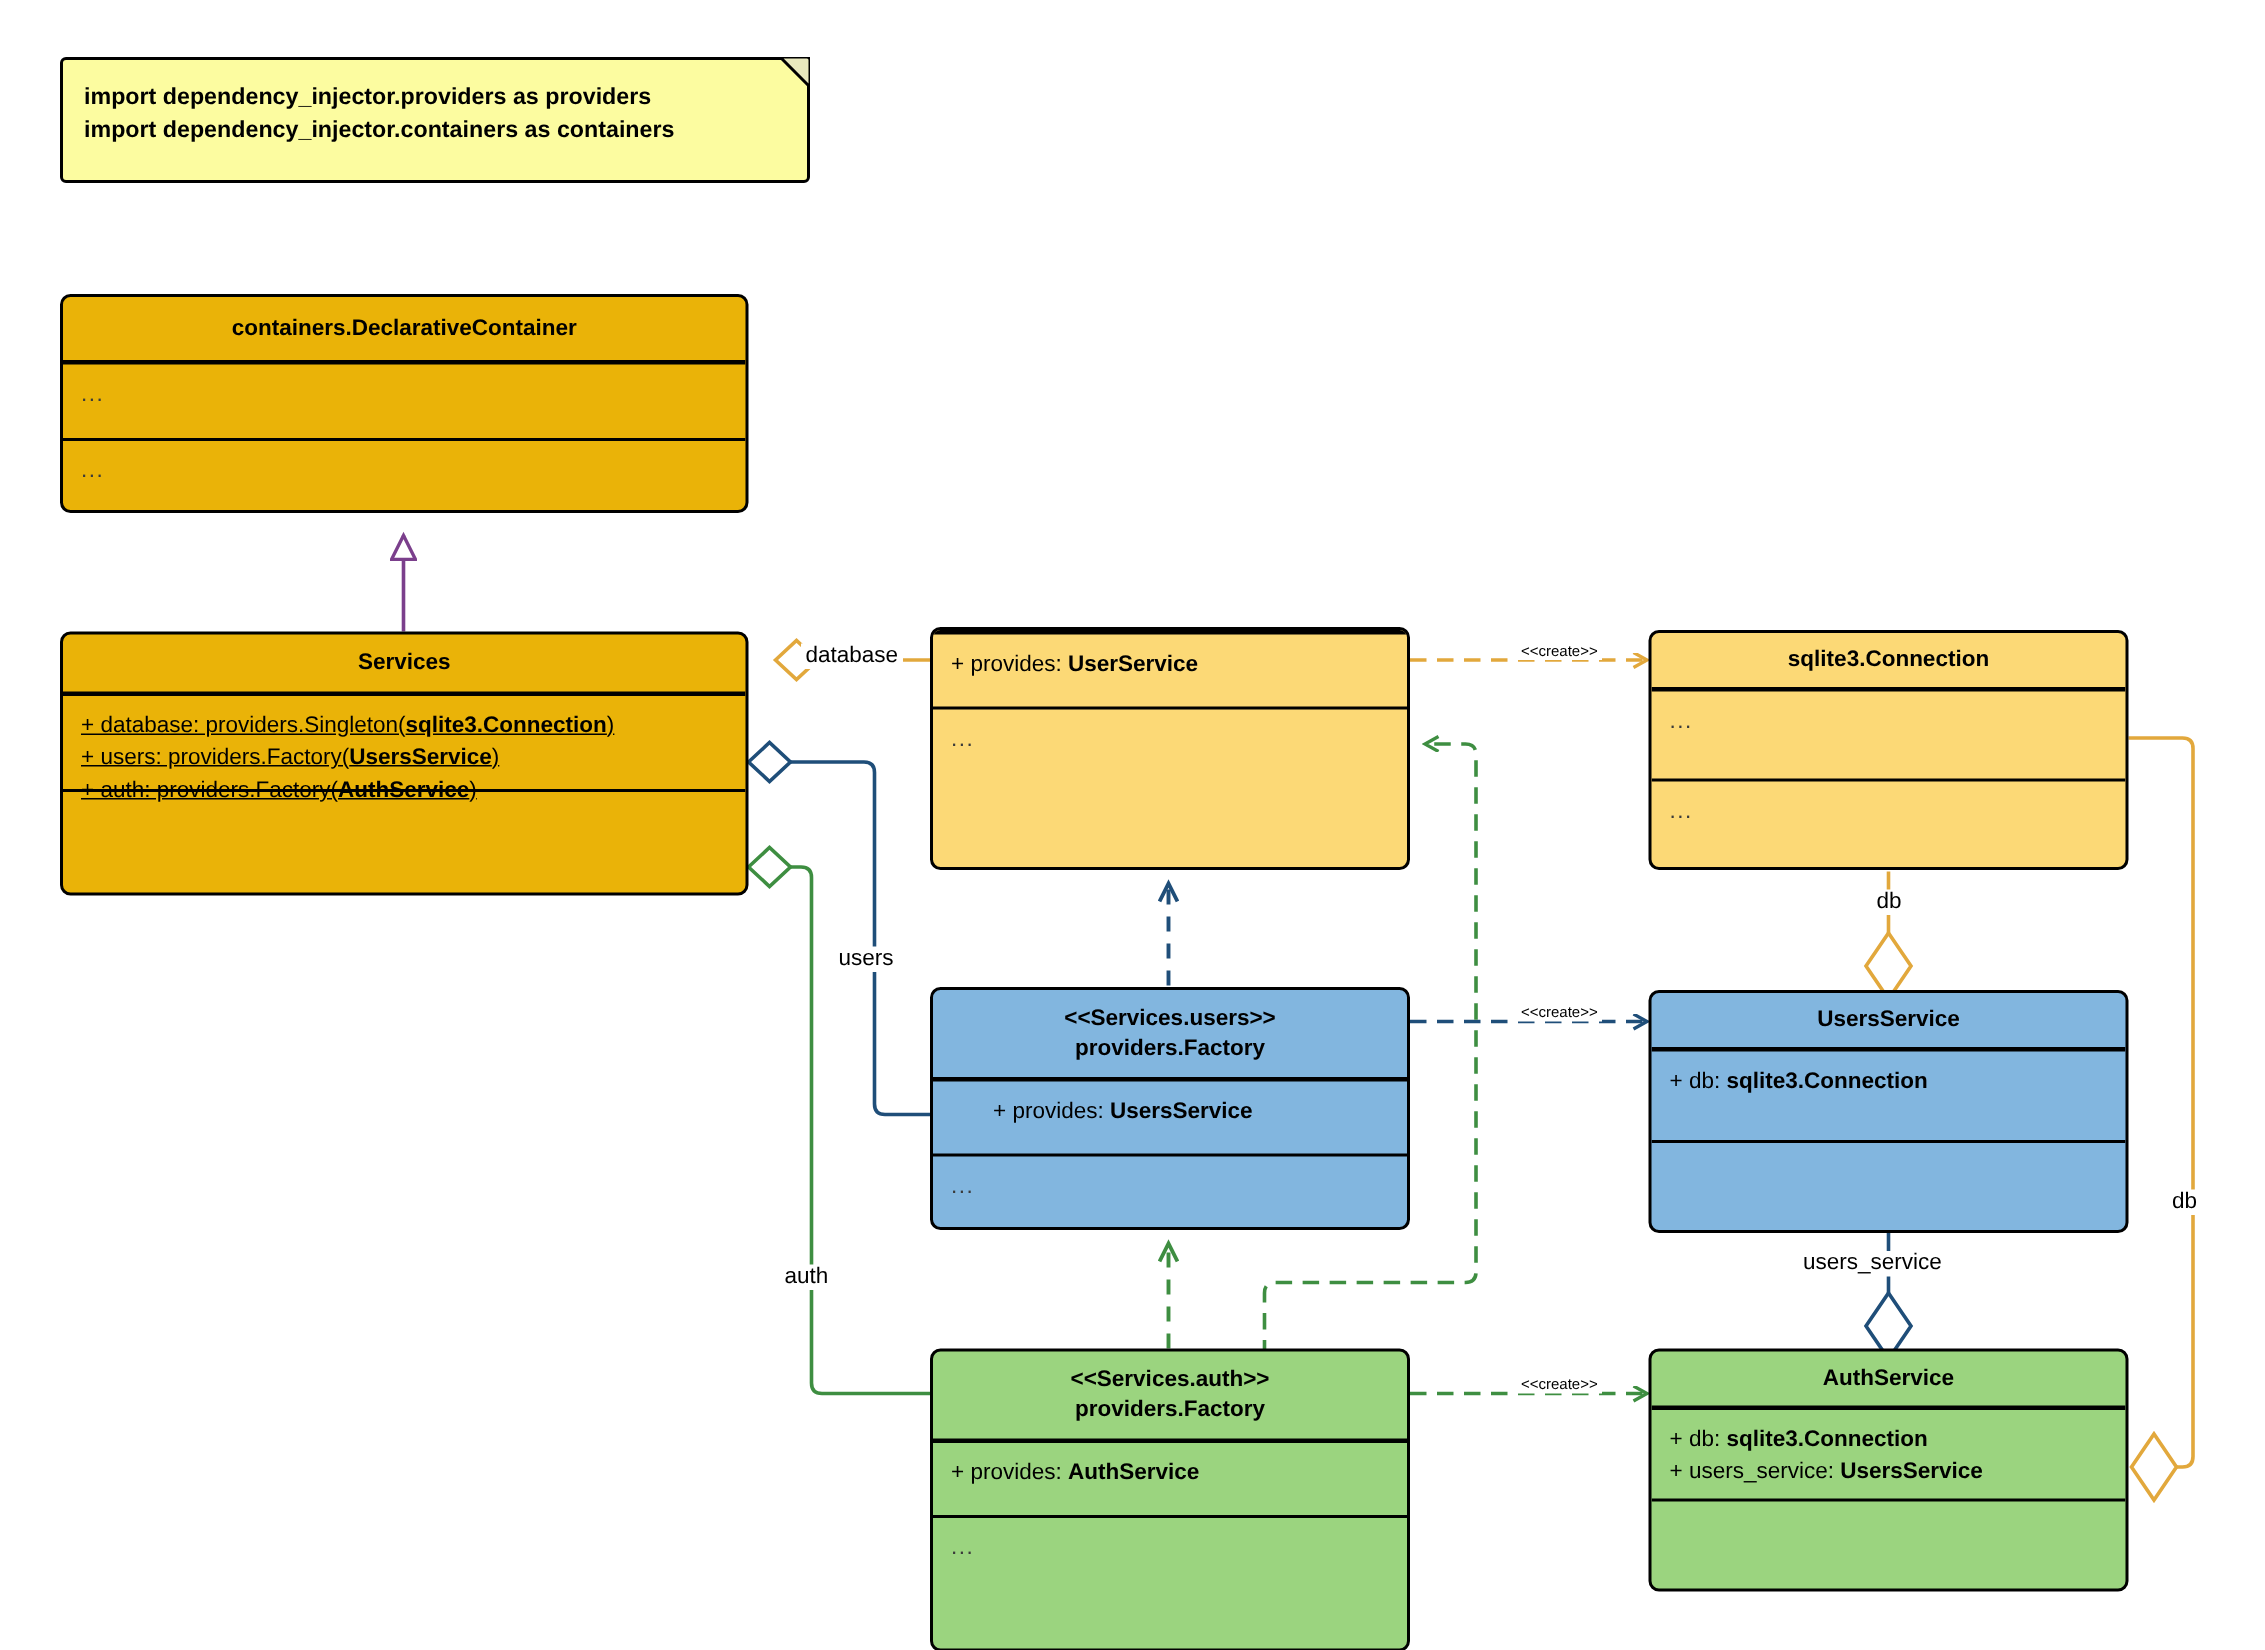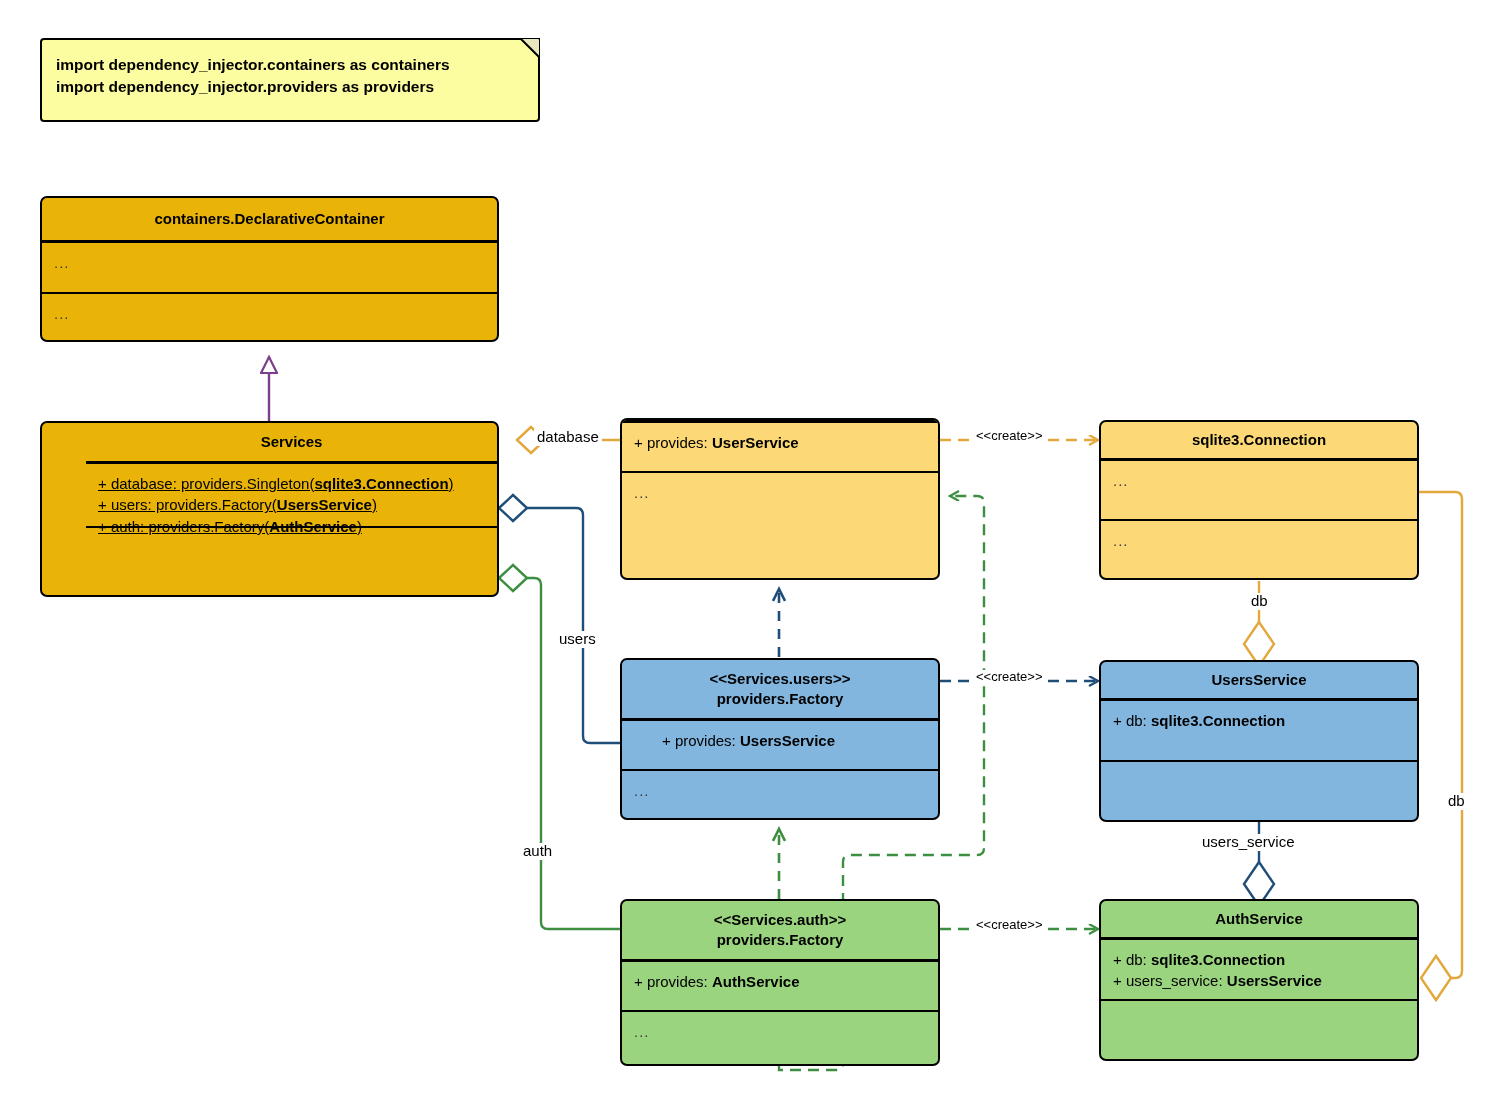--- a/index.html
+++ b/index.html
@@ -197,8 +197,8 @@
     <svg class="note-fold" viewBox="0 0 20 20">
       <path d="M0,0 L20,20 L20,2 A2,2 0 0 0 18,0 Z" fill="#E8E8BE" stroke="#000" stroke-width="2"></path>
     </svg>
+    <div class="note-line">import dependency_injector.providers as providers</div>
     <div class="note-line">import dependency_injector.containers as containers</div>
-    <div class="note-line">import dependency_injector.providers as providers</div>
   </div>
 
   <div class="uml purple" style="left:40px; top:196px; width:459px; height:146px;">

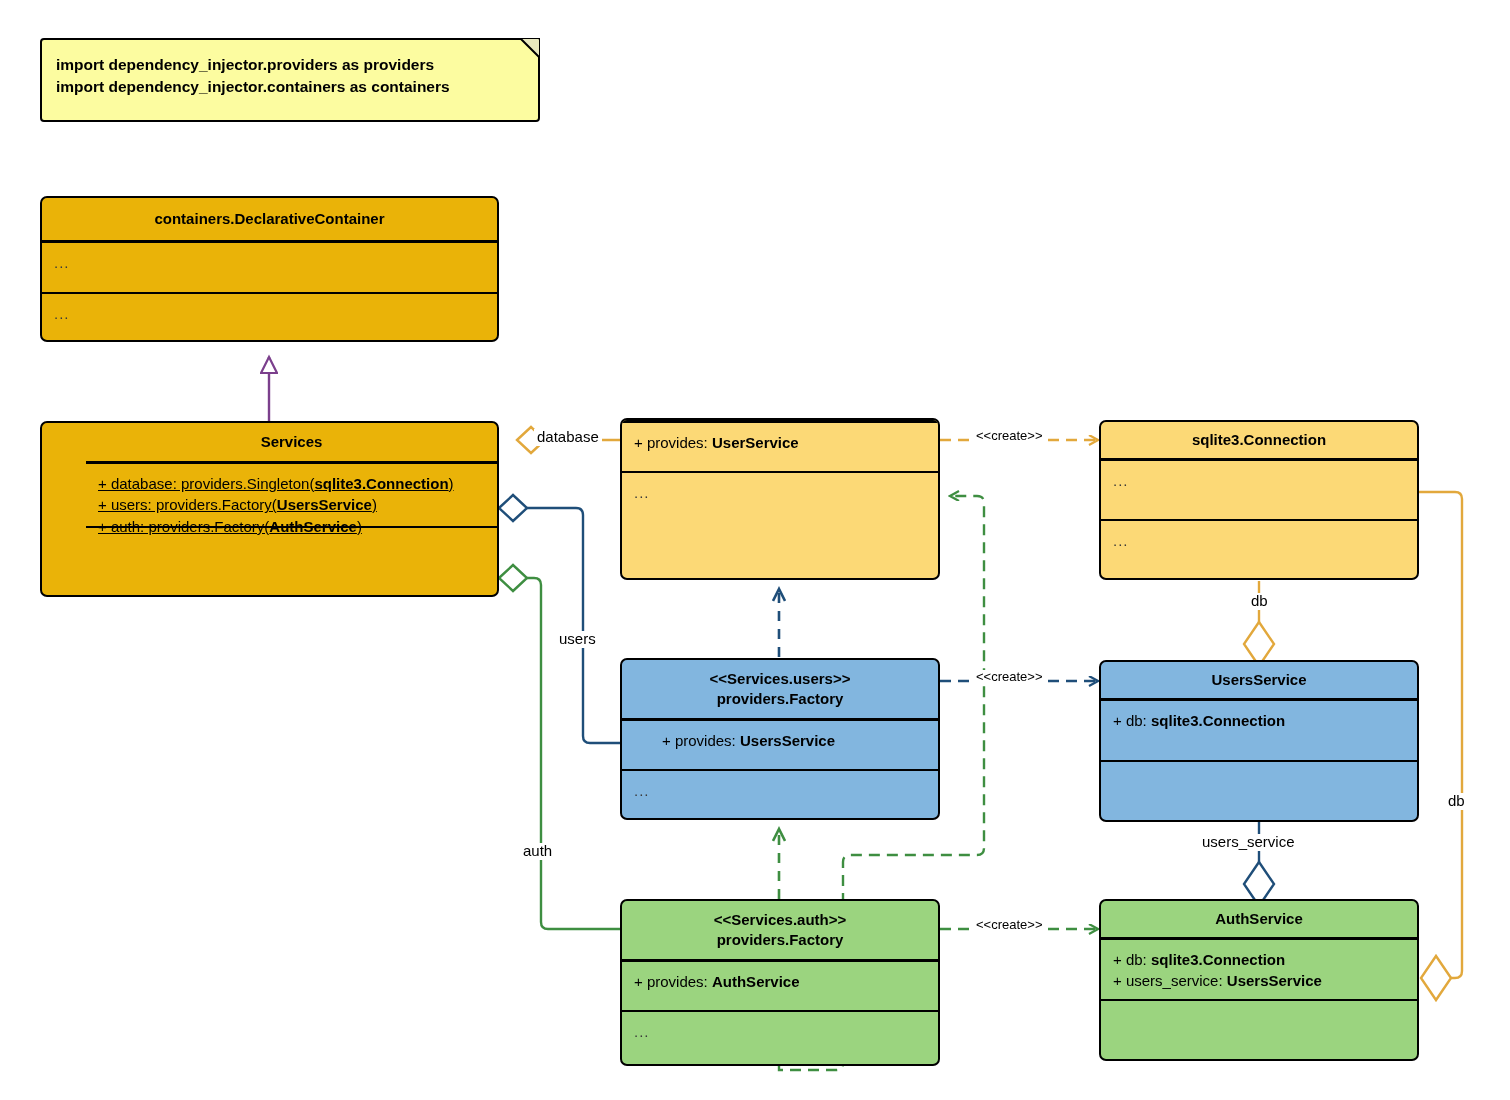--- a/index.html
+++ b/index.html
@@ -215,7 +215,7 @@
     </div>
   </div>
 
-  <div class="uml purple" style="left:40px; top:421px; width:459px; height:176px;padding-left:44px;">
+  <div class="uml purple" style="left:40px; top:421px; width:459px; height:176px;">
     <div class="hdr" style="height:38px;">
       <span>Services</span>
     </div>

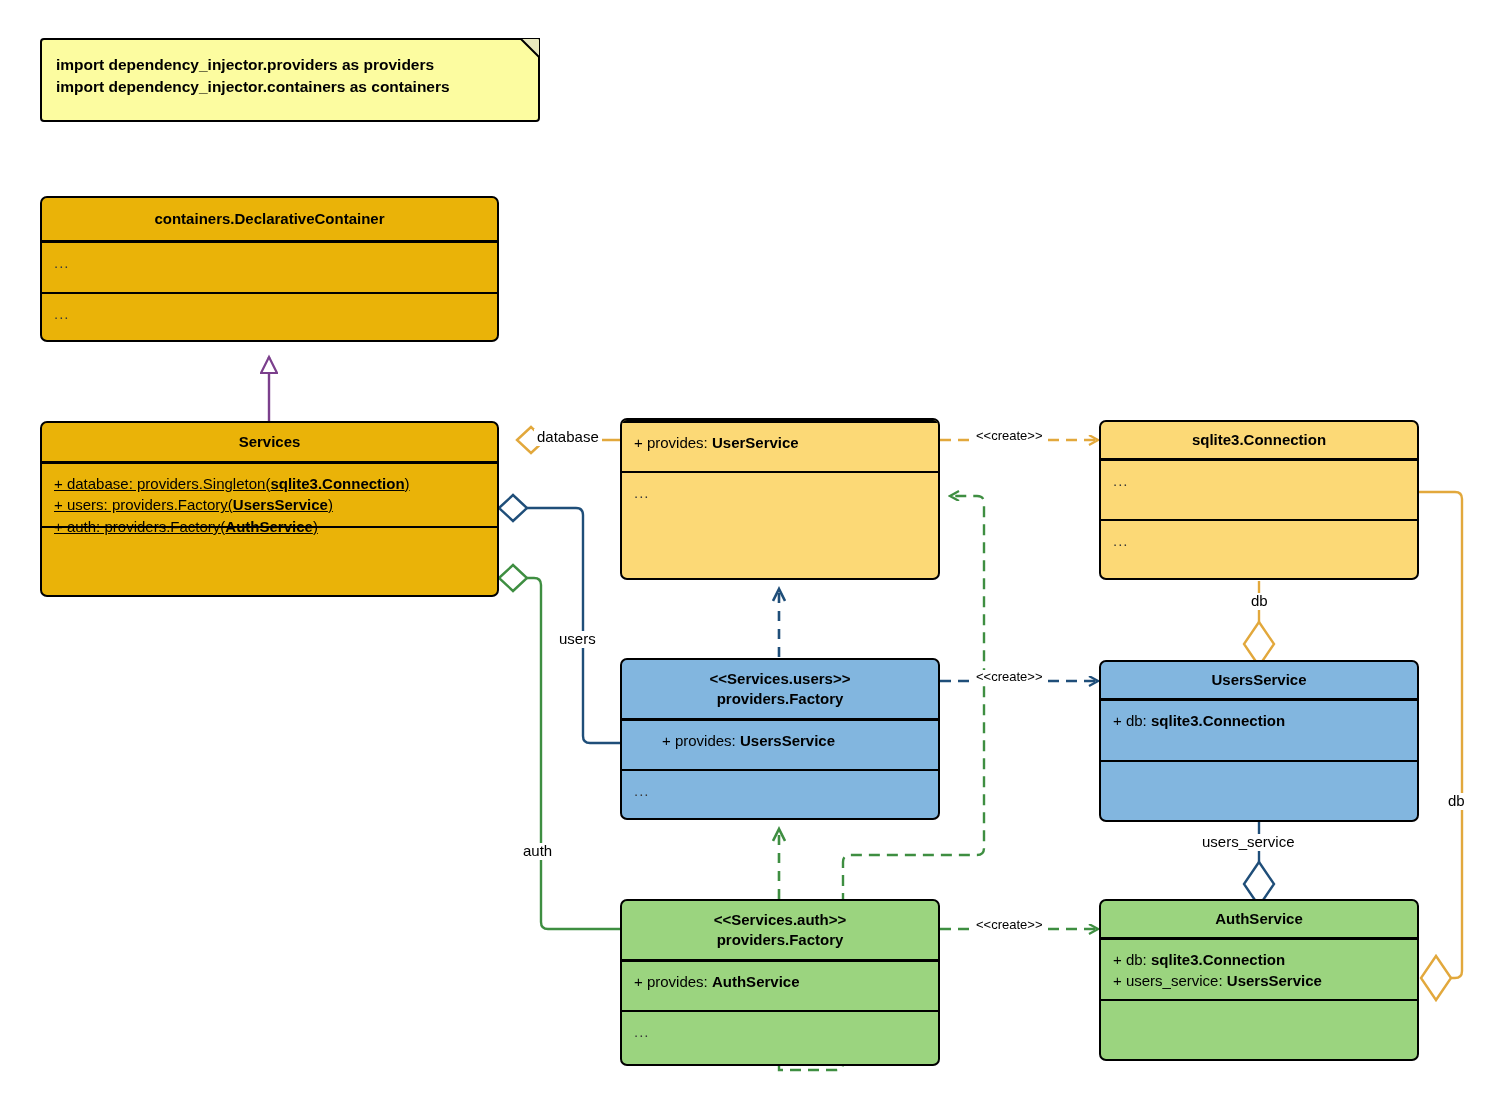--- a/index.html
+++ b/index.html
@@ -104,7 +104,7 @@
     white-space: nowrap;
     line-height: 1.1;
   }
-  .elabel.stereo { font-size: 13px; }
+  .elabel.stereo { font-size: 10px; margin-left: 38px; }
 </style>
 </head>
 <body>

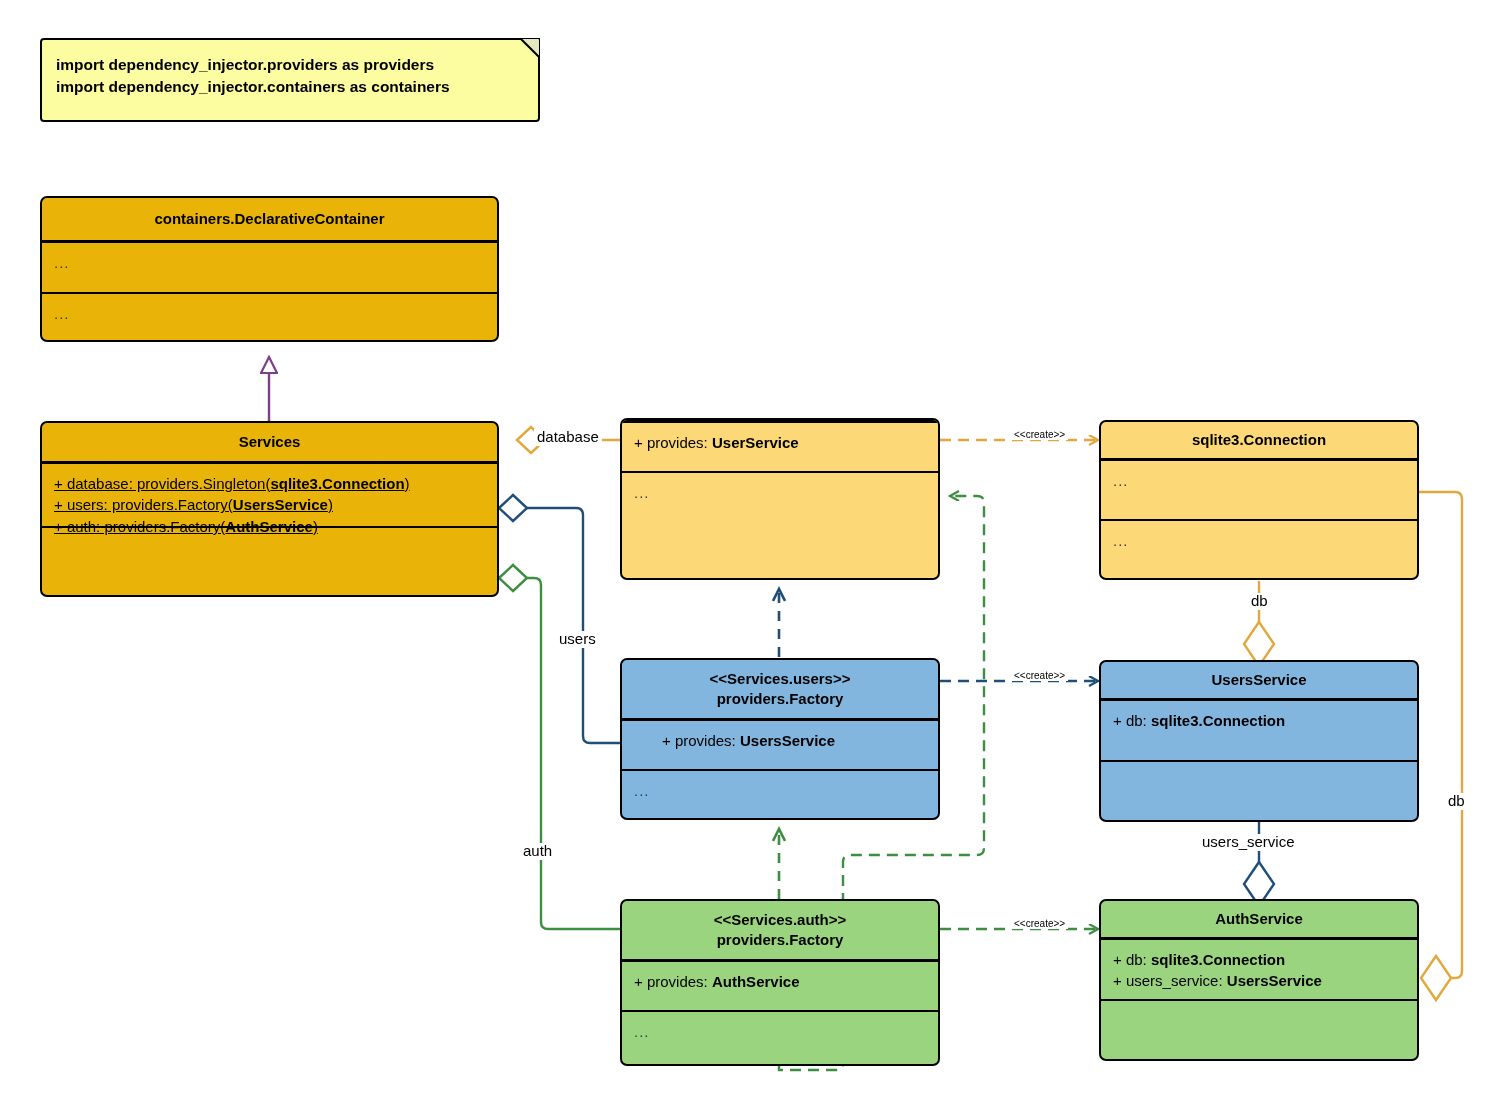--- a/index.html
+++ b/index.html
@@ -281,7 +281,7 @@
     <div class="cmp" style="height:59px;"></div>
   </div>
 
-  <div class="uml green" style="left:620px; top:899px; width:320px; height:167px;">
+  <div class="uml green" style="left:620px; top:899px; width:320px; height:202px;">
     <div class="hdr" style="height:58px;">
       <span>&lt;&lt;Services.auth&gt;&gt;</span>
       <span>providers.Factory</span>

